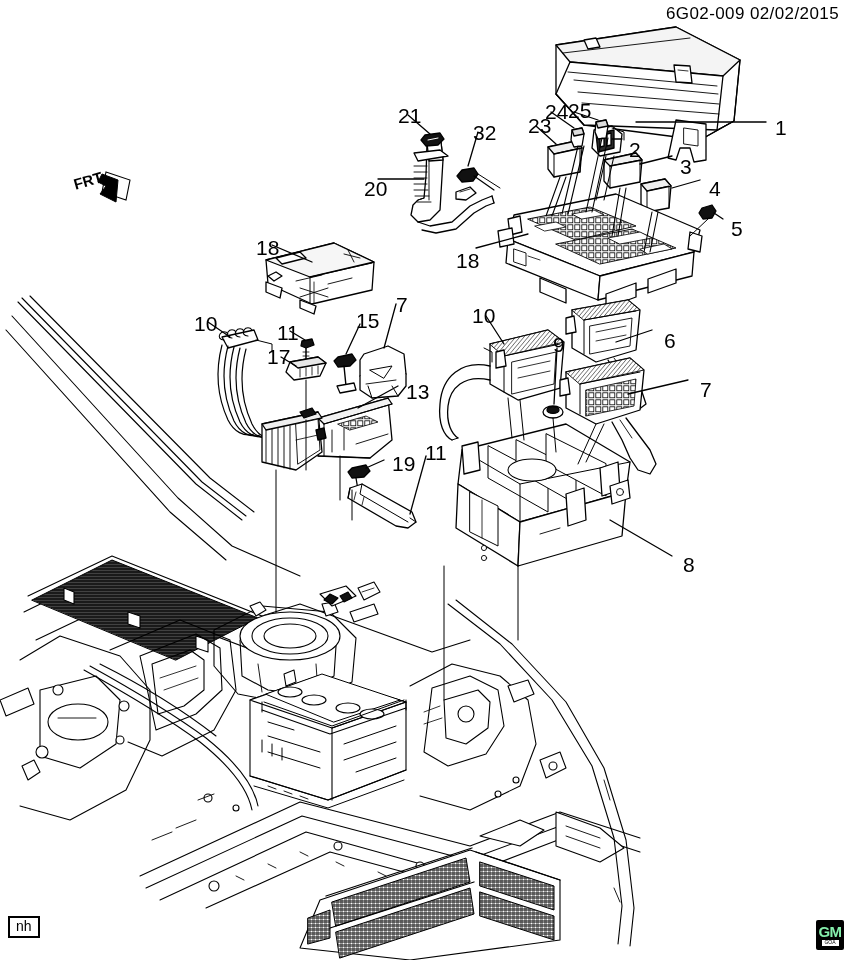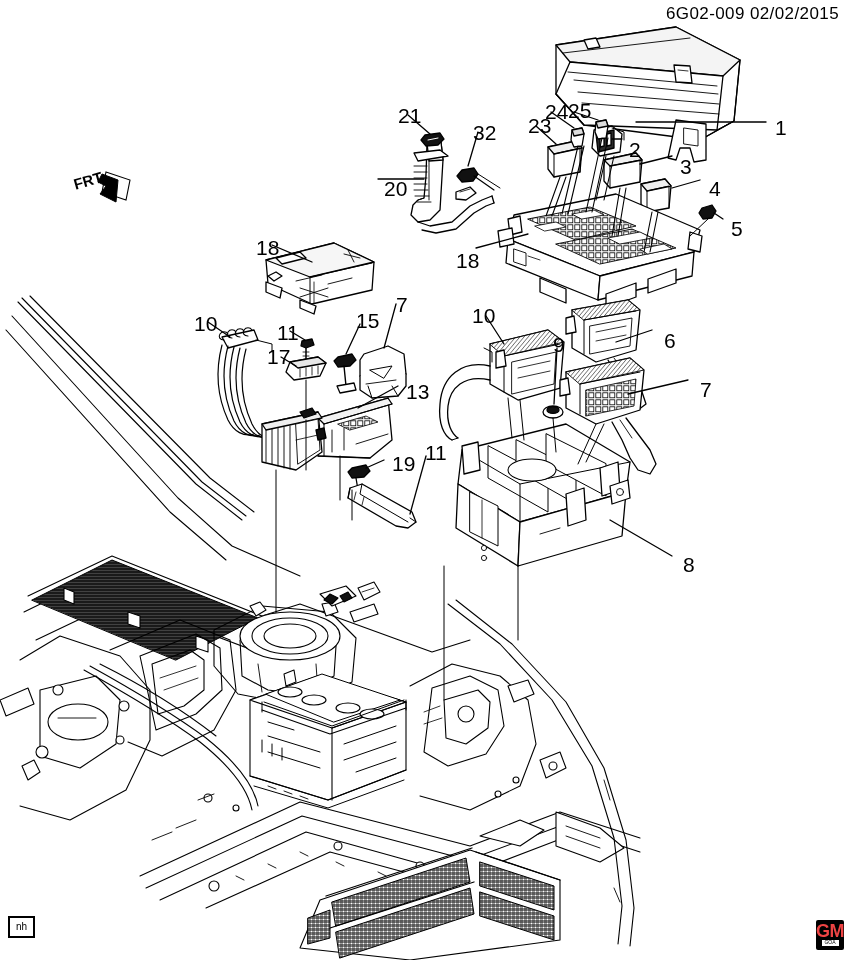--- a/index.html
+++ b/index.html
@@ -626,7 +626,7 @@
   <div class="callout" style="left:267px;top:346px">17</div>
   <div class="callout" style="left:256px;top:237px">18</div>
   <div class="callout" style="left:456px;top:250px">18</div>
-  <div class="callout" style="left:384px;top:178px">20</div>
+  <div class="callout" style="left:364px;top:178px">20</div>
   <div class="callout" style="left:398px;top:105px">21</div>
   <div class="callout" style="left:473px;top:122px">32</div>
   <div class="callout" style="left:528px;top:115px">23</div>

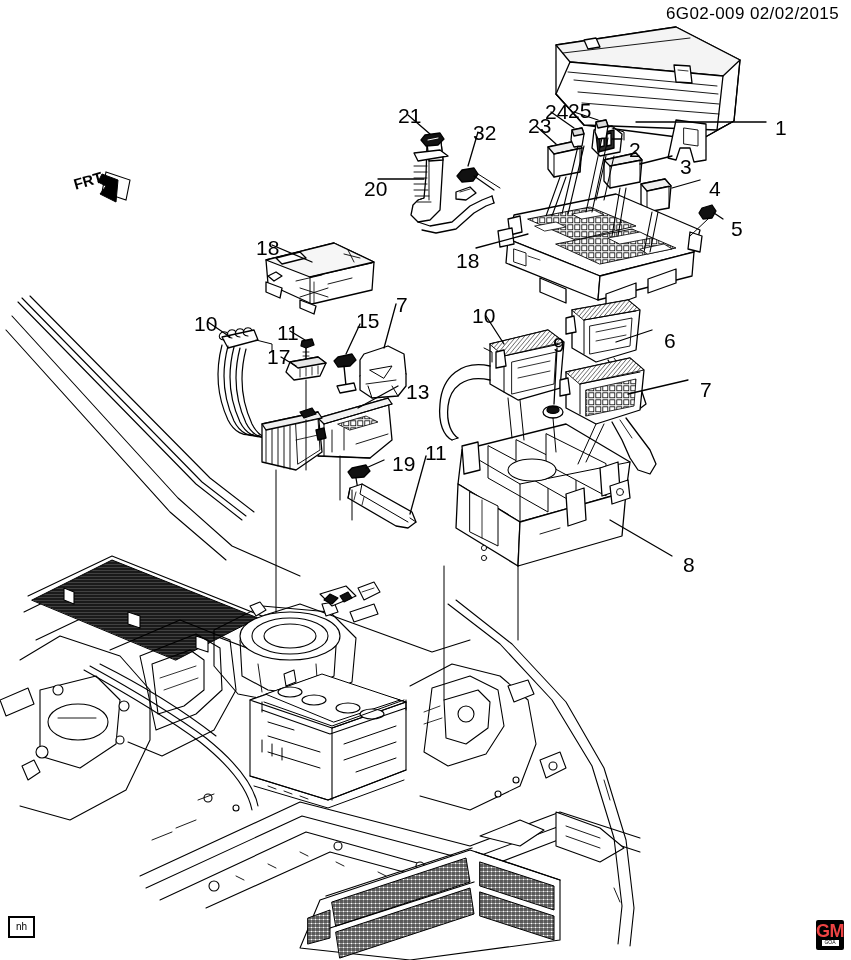--- a/index.html
+++ b/index.html
@@ -13,7 +13,7 @@
        white-space:nowrap;}
   .callout{position:absolute;font-size:21px;line-height:21px;font-weight:400;}
   .nhbox{position:absolute;left:8px;top:916px;border:2px solid #000;
-         padding:1px 6px 2px 6px;font-size:10px;line-height:15px;background:#fff;}
+         padding:1px 6px 2px 6px;font-size:14px;line-height:15px;background:#fff;}
   .gmlogo{position:absolute;left:816px;top:920px;width:28px;height:30px;
           background:#000;border-radius:2px;display:flex;flex-direction:column;
           align-items:center;justify-content:center;}

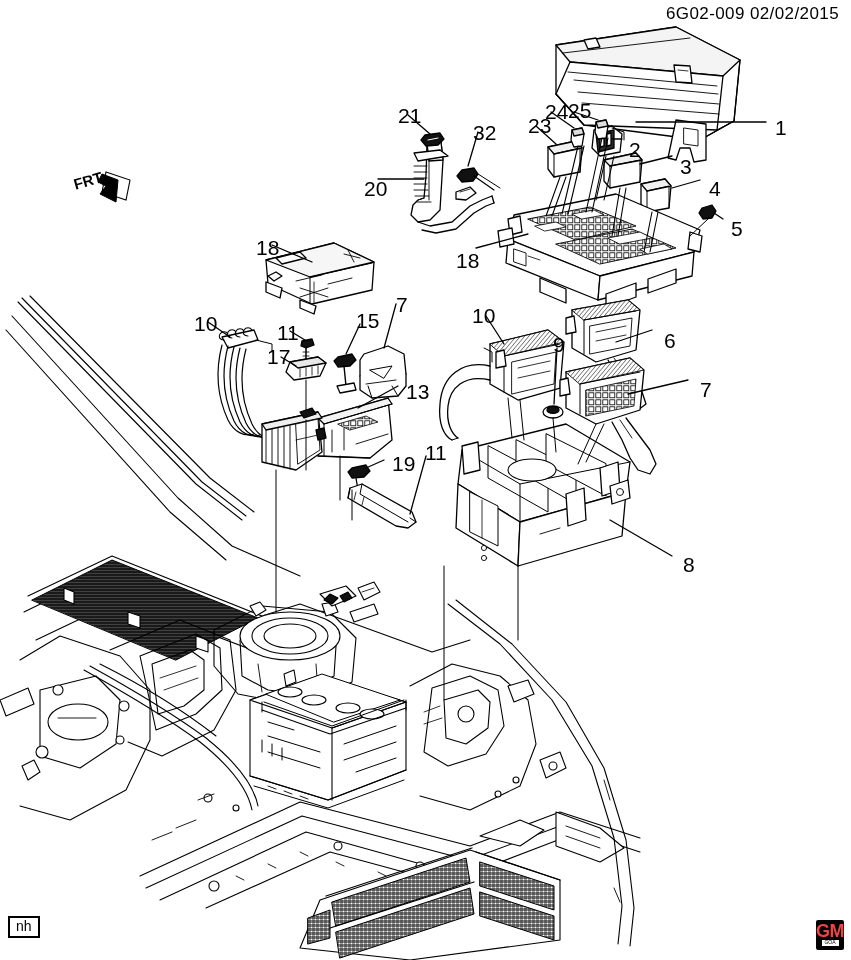--- a/index.html
+++ b/index.html
@@ -17,7 +17,7 @@
   .gmlogo{position:absolute;left:816px;top:920px;width:28px;height:30px;
           background:#000;border-radius:2px;display:flex;flex-direction:column;
           align-items:center;justify-content:center;}
-  .gmlogo .gmtxt{color:#ef4444;font-size:18px;font-weight:bold;line-height:13px;
+  .gmlogo .gmtxt{color:#86efac;font-size:15px;font-weight:bold;line-height:13px;
                  letter-spacing:-.5px;}
   .gmlogo .gmbar{width:17px;height:6px;background:#fff;margin-top:2px;
                  display:flex;align-items:center;justify-content:center;}

